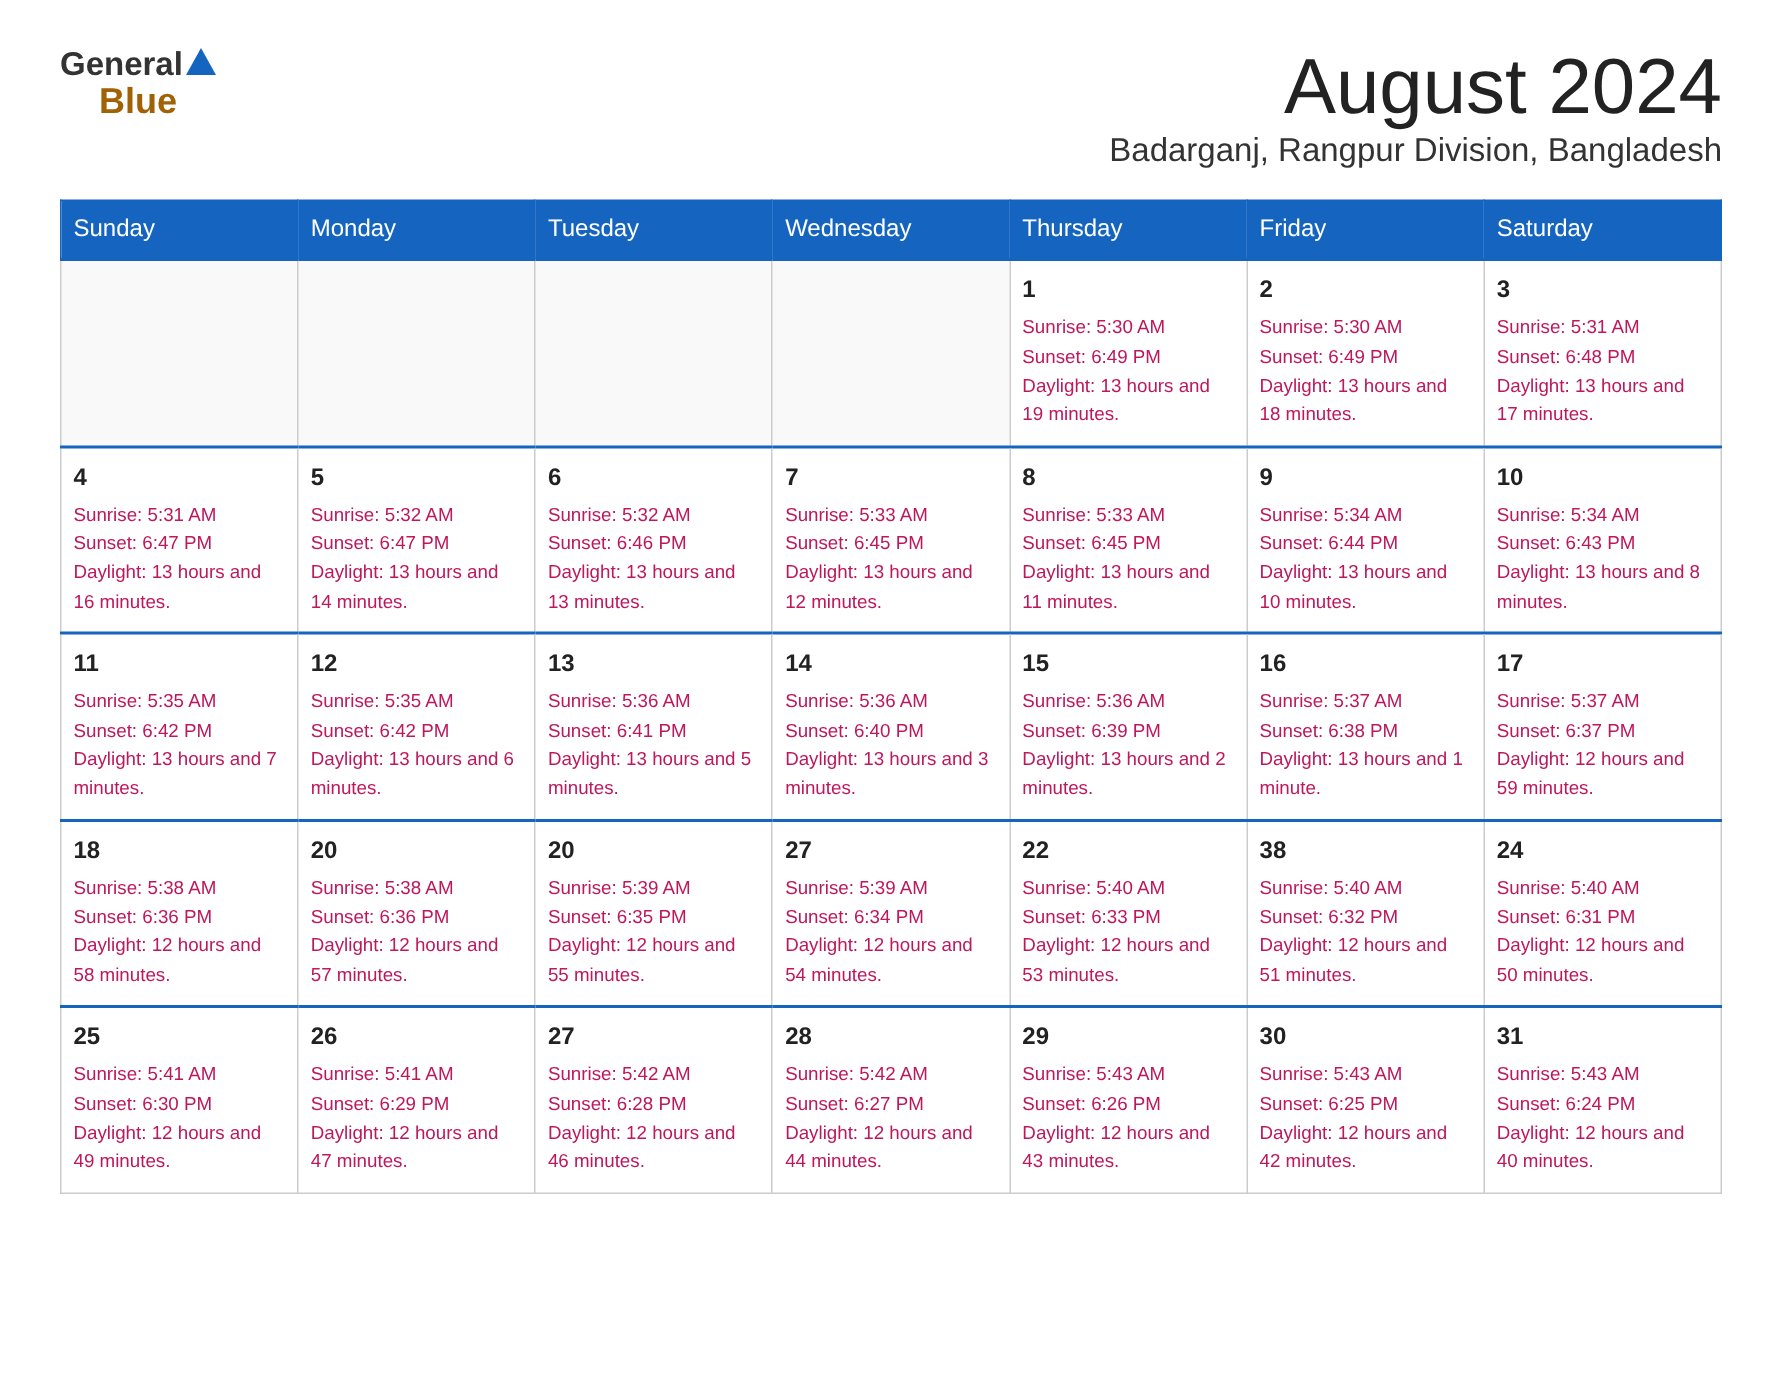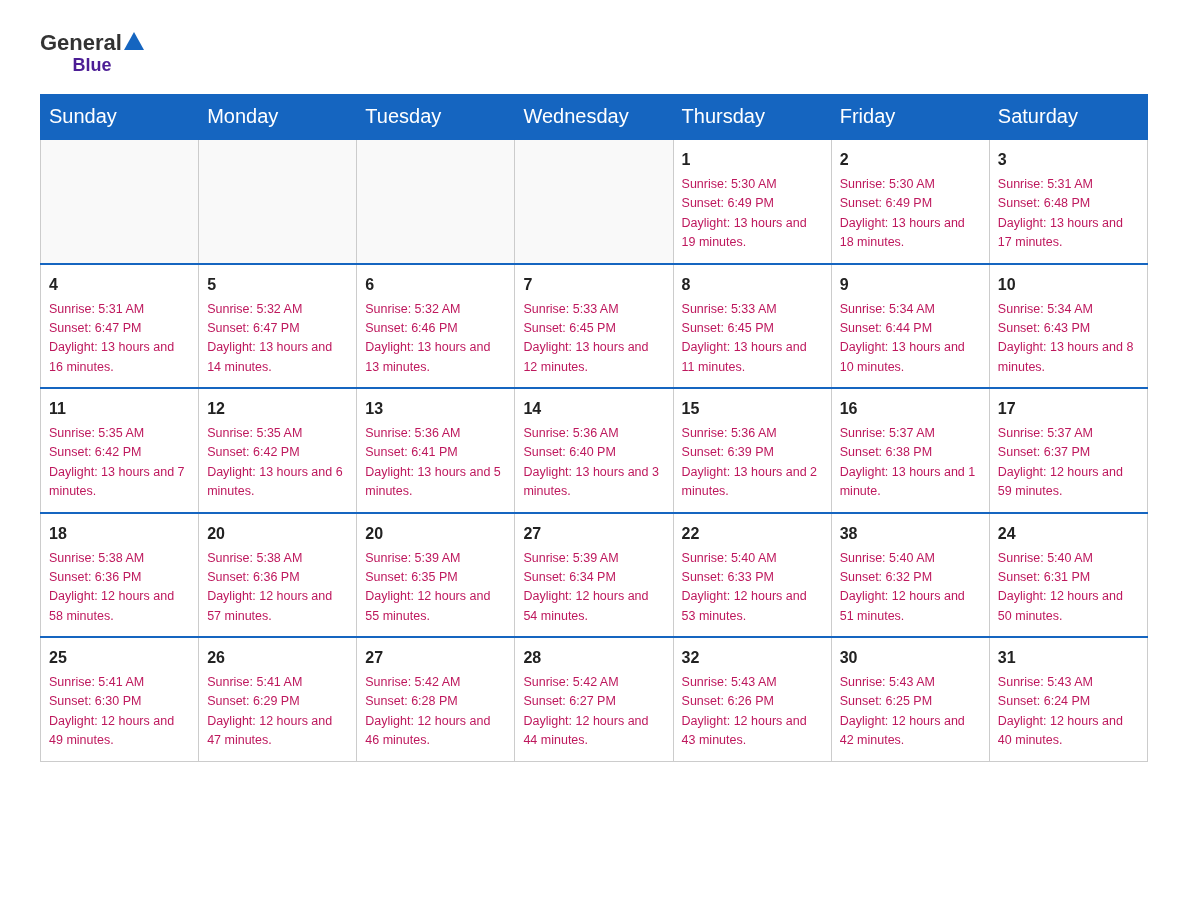--- a/index.html
+++ b/index.html
@@ -46,8 +46,8 @@
       align-items: center;
     }
     .logo-line2 {
-      color: #4c1d95;
-      font-size: 18px;
+      color: #a16207;
+      font-size: 24px;
       font-weight: bold;
       line-height: 1;
     }

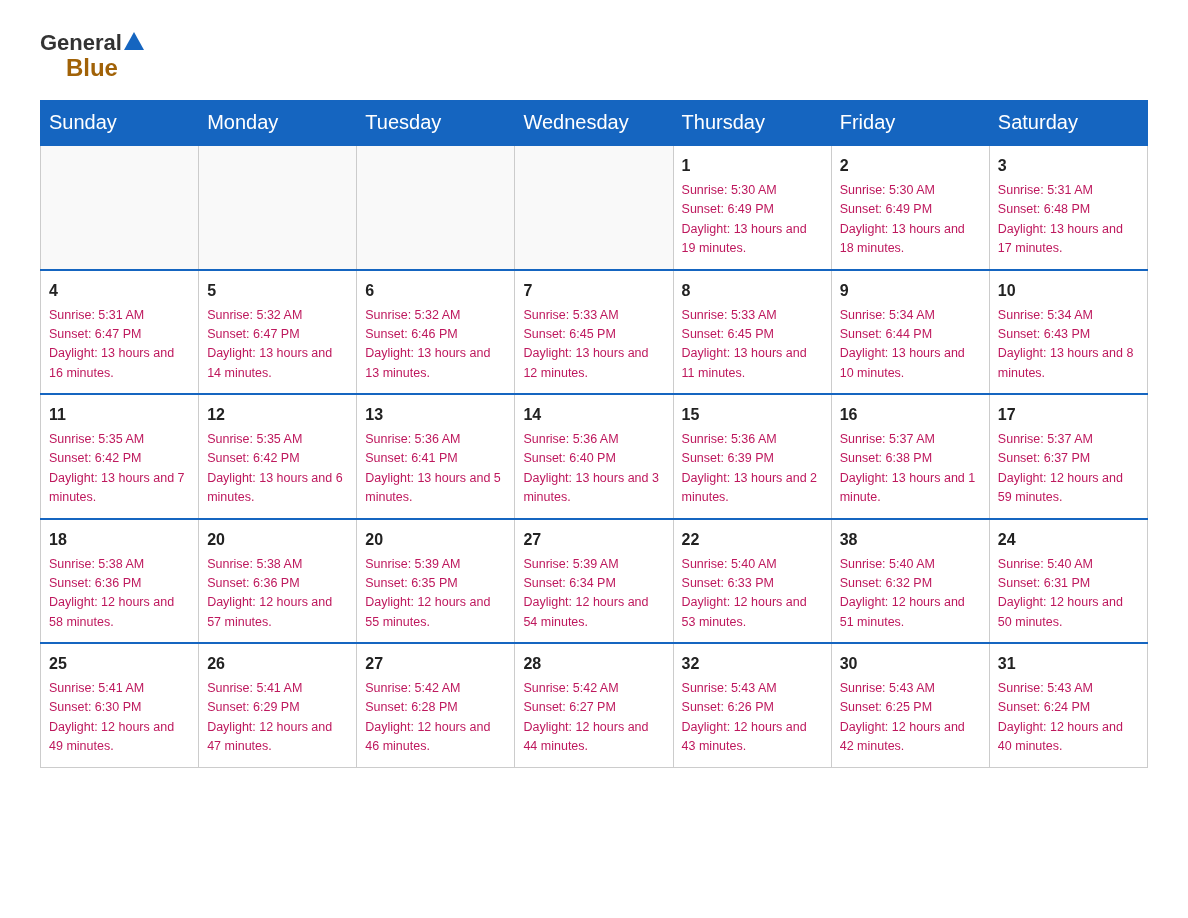--- a/index.html
+++ b/index.html
@@ -124,6 +124,10 @@
       <div class="logo-line2">Blue</div>
     </div>
   </div>
+  <div class="title-group">
+    <div class="month-title">August 2024</div>
+    <div class="location-title">Badarganj, Rangpur Division, Bangladesh</div>
+  </div>
 </div>
 
 <table class="calendar">

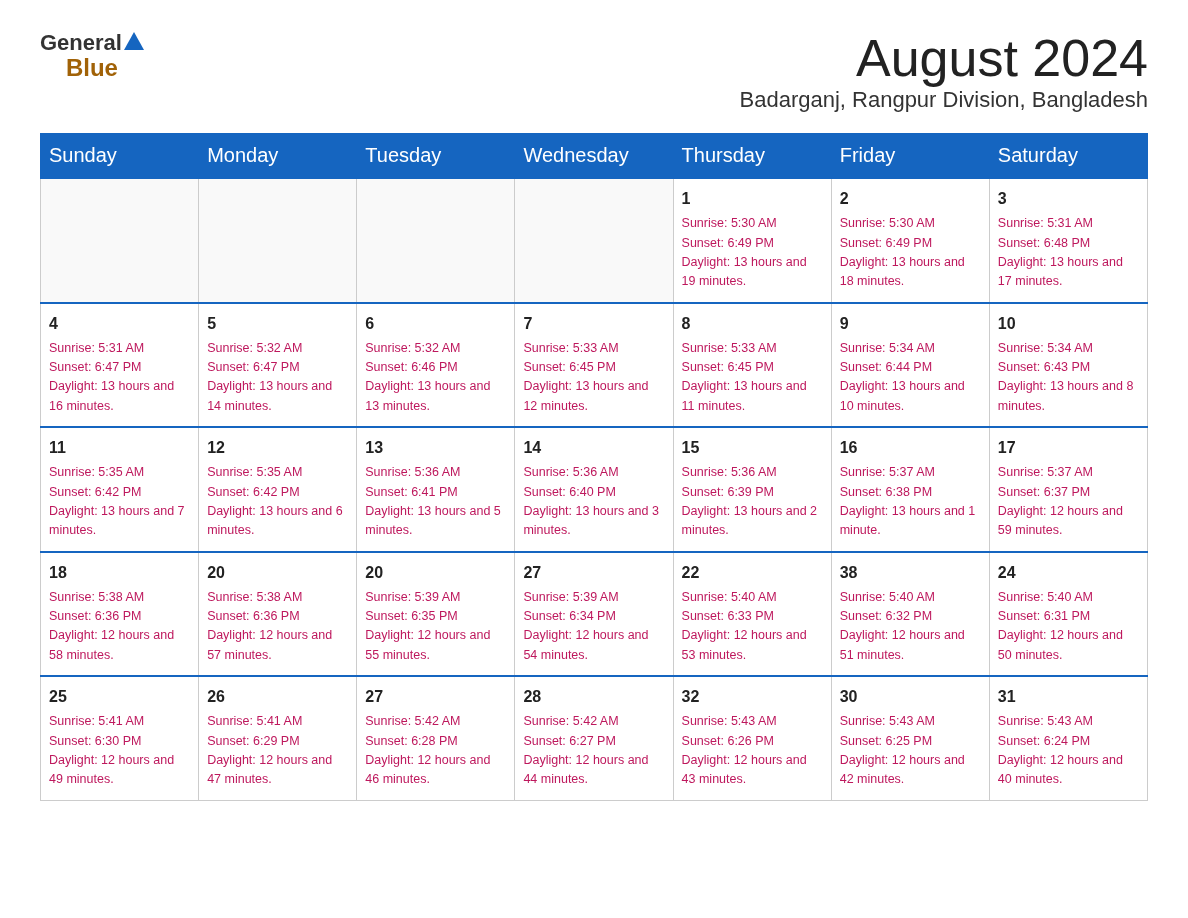--- a/index.html
+++ b/index.html
@@ -74,7 +74,7 @@
       background: #1565c0;
       color: #fff;
       padding: 10px 8px;
-      font-size: 20px;
+      font-size: 16px;
       font-weight: normal;
       text-align: left;
       border: 1px solid #1565c0;

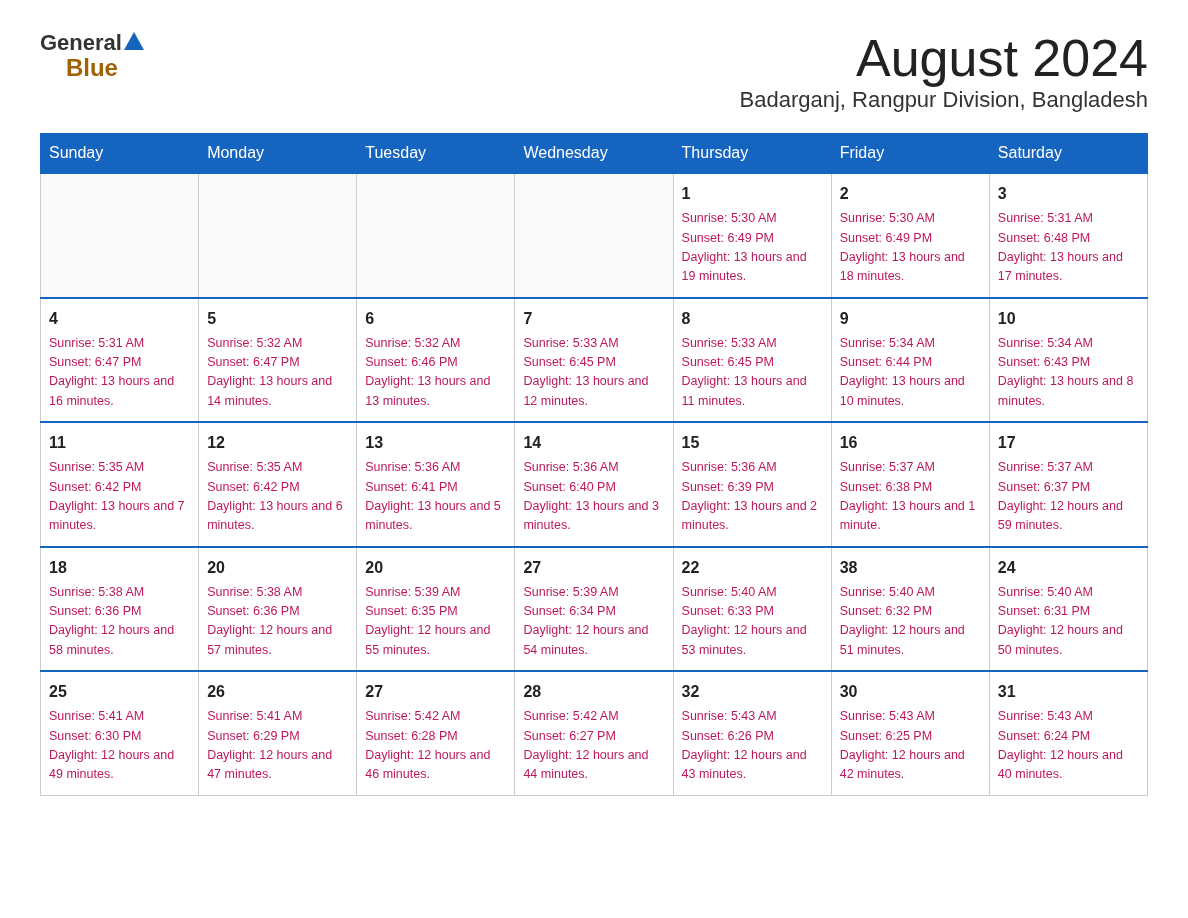--- a/index.html
+++ b/index.html
@@ -269,7 +269,7 @@
           <div class="day-info">Sunrise: 5:42 AM<br>Sunset: 6:27 PM<br>Daylight: 12 hours and 44 minutes.</div>
         </td>
         <td>
-          <span class="day-number">32</span>
+          <span class="day-number">29</span>
           <div class="day-info">Sunrise: 5:43 AM<br>Sunset: 6:26 PM<br>Daylight: 12 hours and 43 minutes.</div>
         </td>
         <td>

